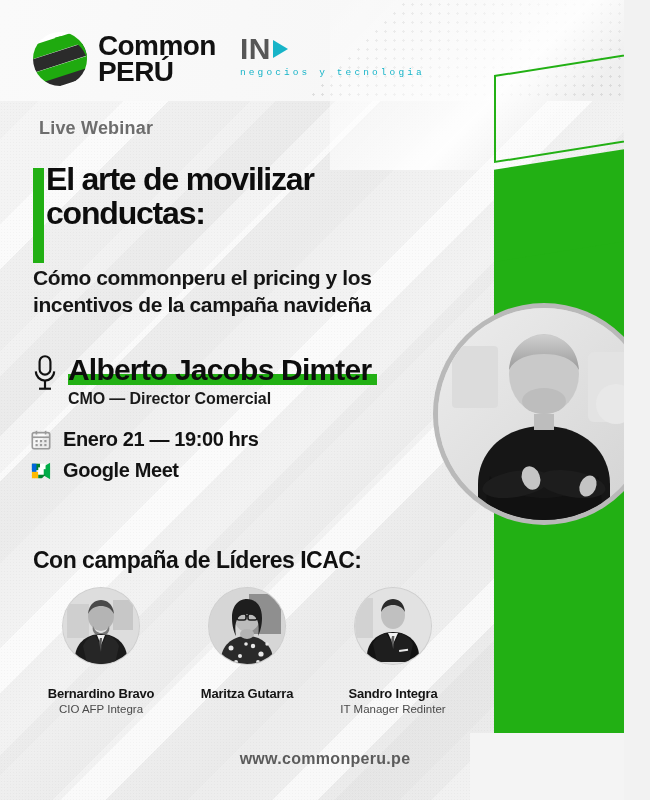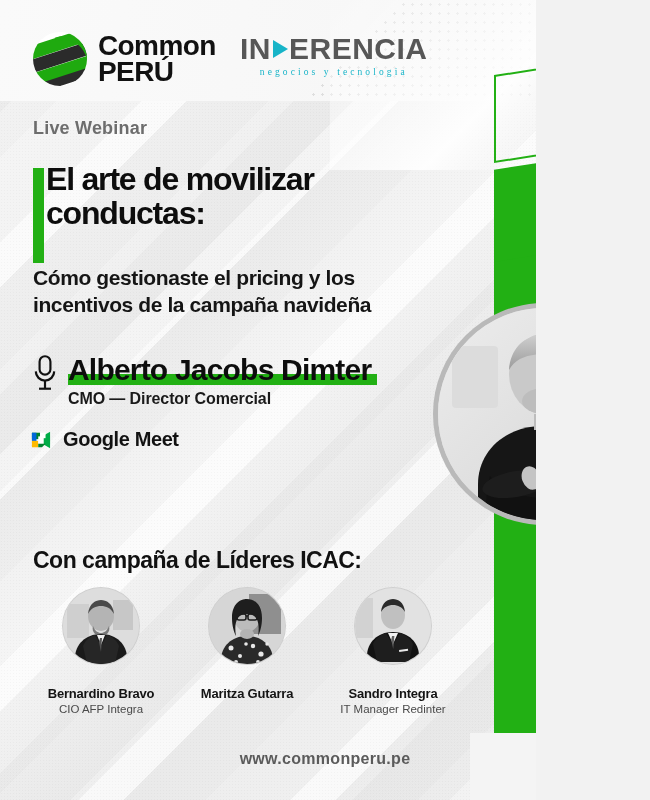--- a/index.html
+++ b/index.html
@@ -10,7 +10,7 @@
     overflow:hidden;
   }
   .poster{
-    position:relative;width:536px;height:800px;overflow:hidden;
+    position:relative;width:624px;height:800px;overflow:hidden;
     background:#f4f4f4;
   }
   

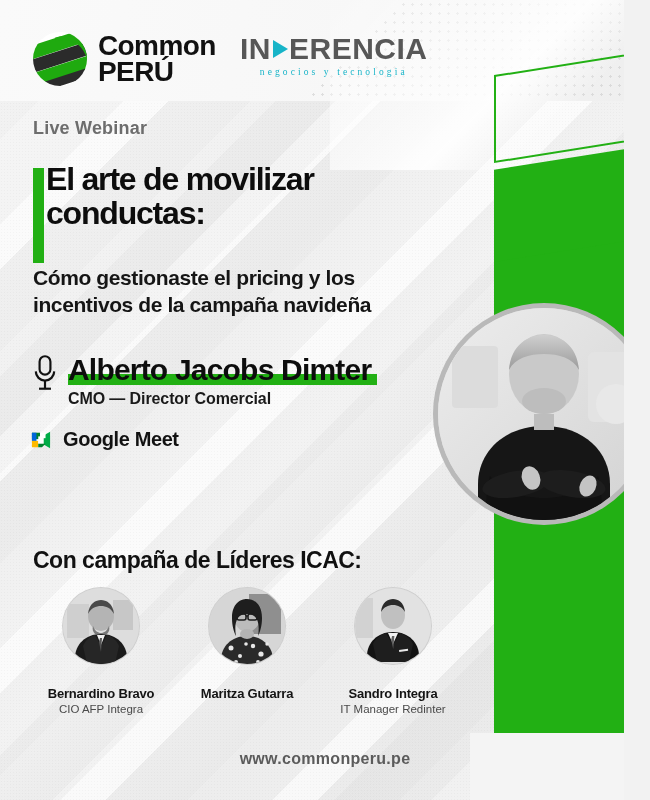--- a/index.html
+++ b/index.html
@@ -210,7 +210,6 @@
       <div class="ing-main">
         <span class="ing-dark">IN</span>
         <span class="ing-play"></span>
-        <span class="ing-dark">ERENCIA</span>
       </div>
       <div class="ing-tag">negocios y tecnologia</div>
     </div>

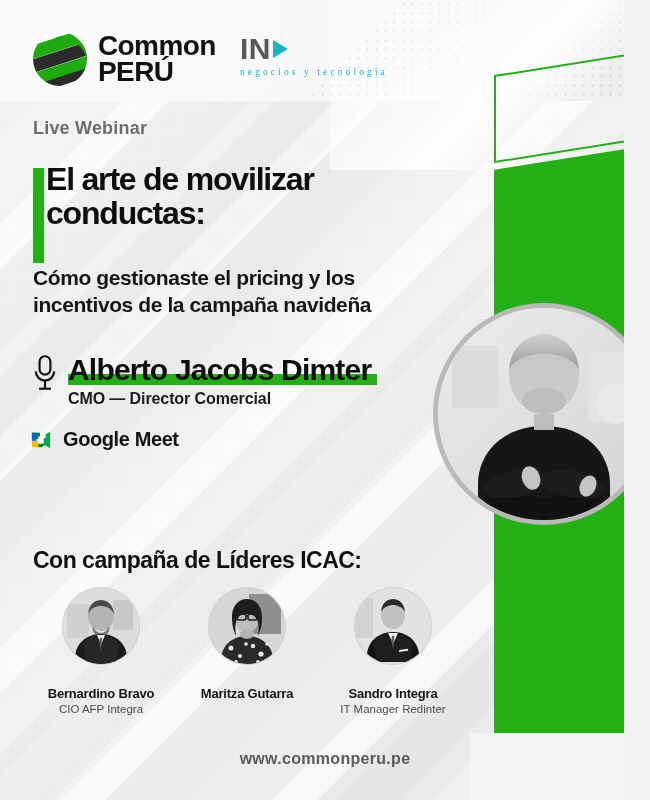--- a/index.html
+++ b/index.html
@@ -107,7 +107,7 @@
   }
   .ing-tag{
     margin-top:3px;text-align:center;color:#17b4c8;font-size:9.5px;letter-spacing:3.1px;
-    font-family:Liberation Serif, serif;
+    font-family:Liberation Mono, monospace;
   }
   
   .live{

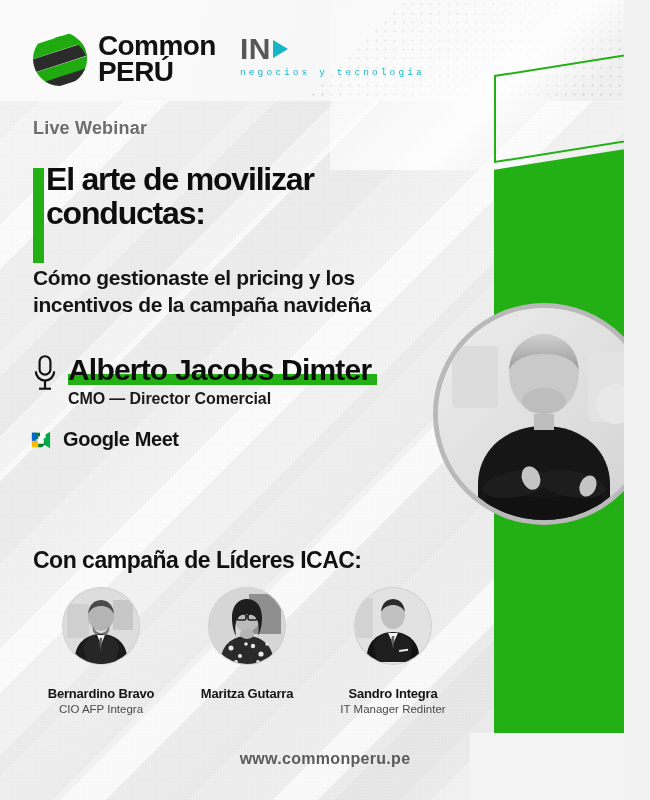--- a/index.html
+++ b/index.html
@@ -111,7 +111,7 @@
   }
   
   .live{
-    position:absolute;left:33px;top:118px;
+    position:absolute;left:39px;top:118px;
     font-size:18px;font-weight:bold;color:#6d6d6d;letter-spacing:.2px;
   }
   .headline-wrap{position:absolute;left:33px;top:163px;width:430px;}

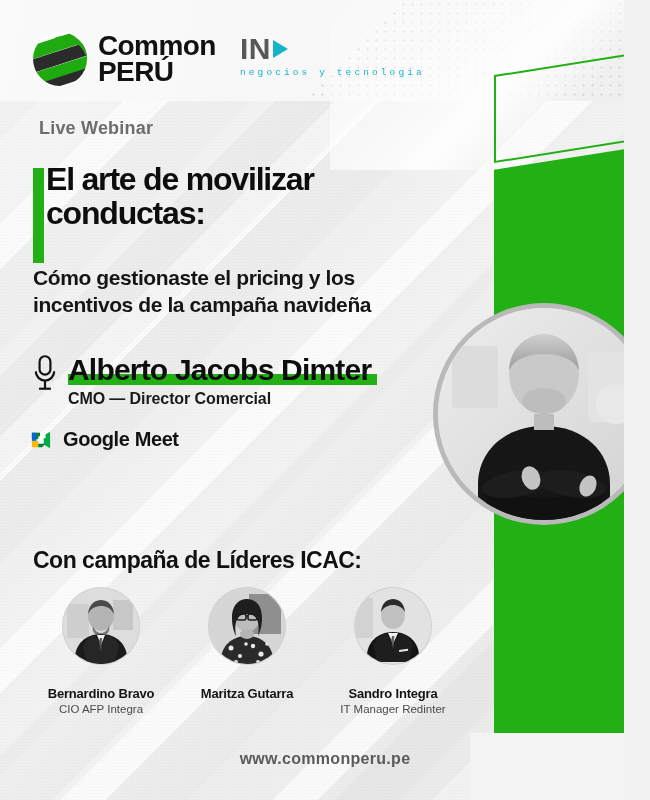--- a/index.html
+++ b/index.html
@@ -226,7 +226,7 @@
   </div>
 
   <div class="subhead">
-    <div>Cómo gestionaste el pricing y los</div>
+    <div>Cómo commonperu el pricing y los</div>
     <div>incentivos de la campaña navideña</div>
   </div>
 

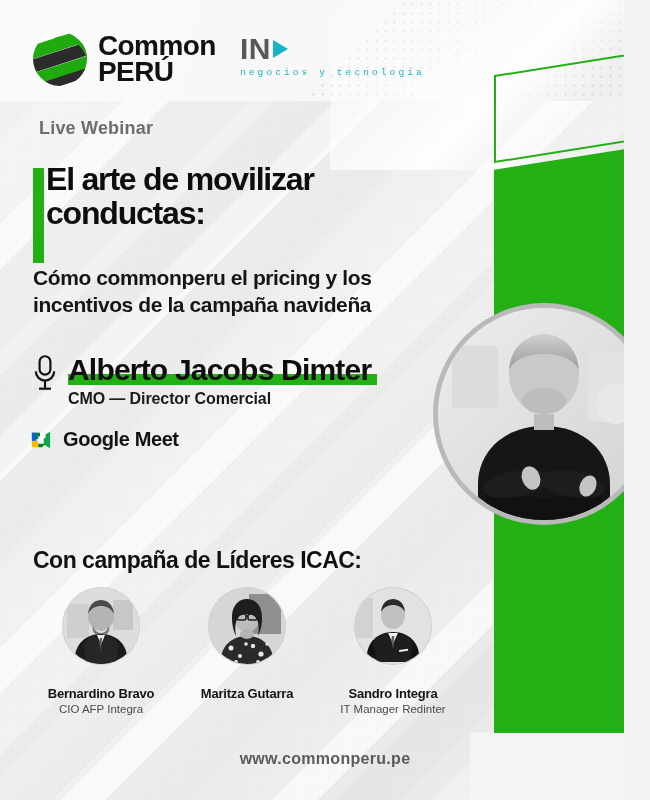--- a/index.html
+++ b/index.html
@@ -245,6 +245,23 @@
   </div>
 
   <div class="meta">
+    <div class="meta-row">
+      <svg class="cal-icon" viewBox="0 0 24 24">
+        <rect x="2.5" y="4" width="19" height="17.5" rx="2" fill="none" stroke="#9a9a9a" stroke-width="1.8"></rect>
+        <line x1="2.5" y1="9" x2="21.5" y2="9" stroke="#9a9a9a" stroke-width="1.8"></line>
+        <line x1="7" y1="2" x2="7" y2="6" stroke="#9a9a9a" stroke-width="1.8"></line>
+        <line x1="17" y1="2" x2="17" y2="6" stroke="#9a9a9a" stroke-width="1.8"></line>
+        <g fill="#9a9a9a">
+          <rect x="6" y="12" width="2.4" height="2.4"></rect>
+            <rect x="10.8" y="12" width="2.4" height="2.4"></rect>
+          <rect x="15.6" y="12" width="2.4" height="2.4"></rect>
+          <rect x="6" y="16.3" width="2.4" height="2.4"></rect>
+            <rect x="10.8" y="16.3" width="2.4" height="2.4"></rect>
+          <rect x="15.6" y="16.3" width="2.4" height="2.4"></rect>
+        </g>
+      </svg>
+      <span class="meta-text">Enero 21 — 19:00 hrs</span>
+    </div>
     <div class="meta-row">
       <svg class="meet-icon" viewBox="0 0 24 22">
         <path d="M2 3h9v7H2z" fill="#00832d"></path>

